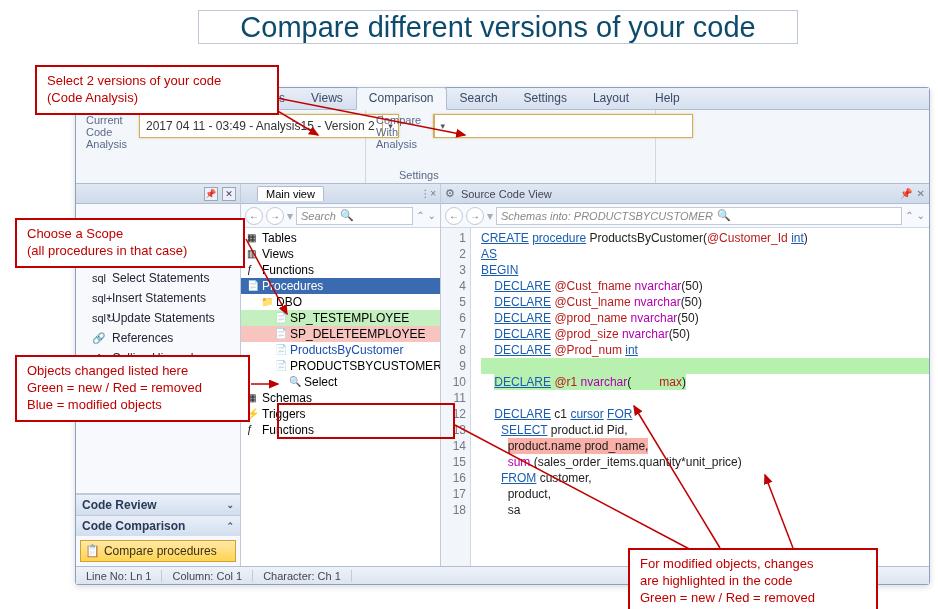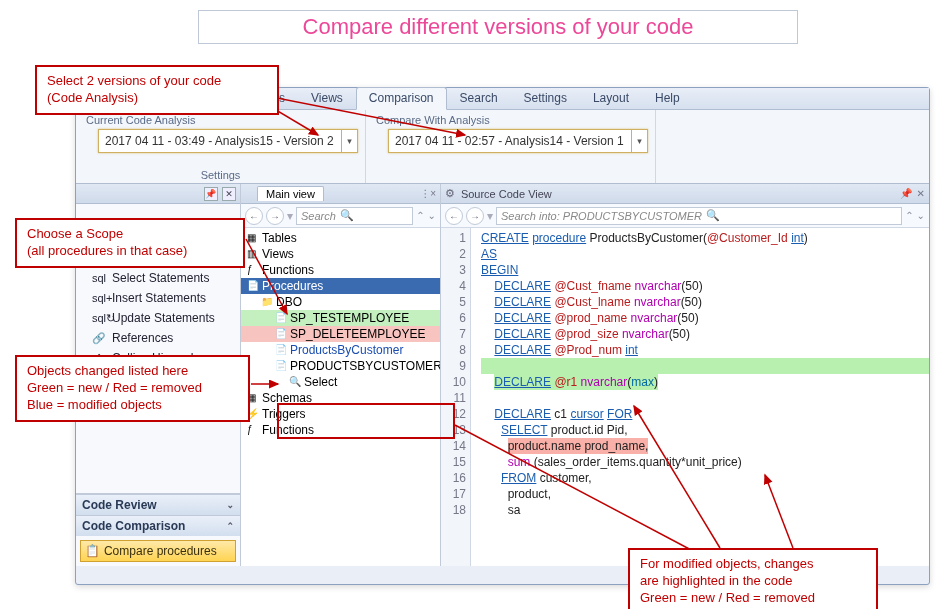--- a/index.html
+++ b/index.html
@@ -7,7 +7,7 @@
 
 
 .banner { position: absolute; top: 10px; left: 198px; width: 600px; height: 34px; border: 1px solid #bfc8d6; background: #fff; display: flex; align-items: center; justify-content: center; }
-.banner-text { color: #ec4899; font-size: 22px; }
+.banner-text { color: #0c4a6e; font-size: 29px; }
 
 
 .callout { position: absolute; border: 2px solid #c00000; background: #fff; padding: 6px 10px; color: #c00000; font-size: 13px; line-height: 1.3; z-index: 50; }

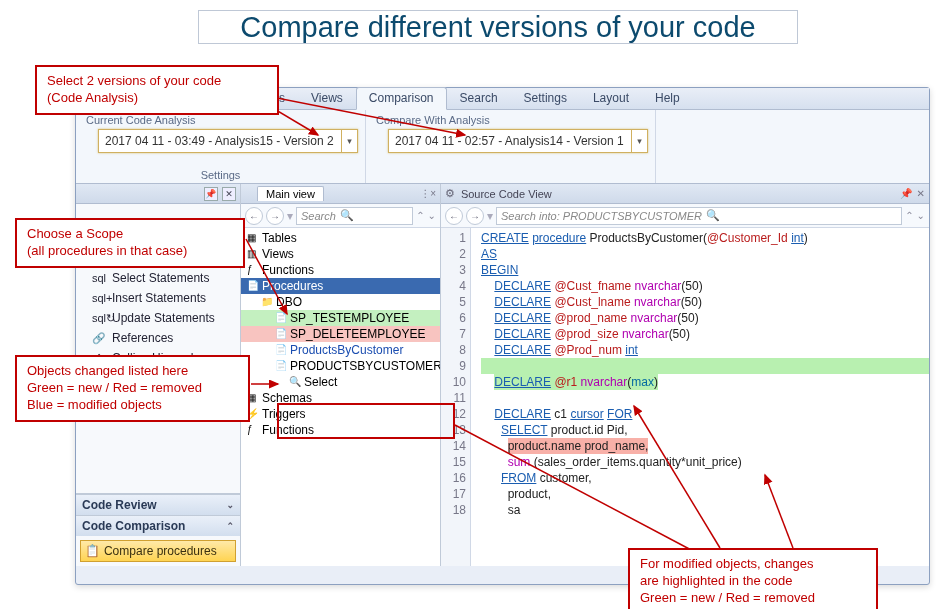--- a/index.html
+++ b/index.html
@@ -26,7 +26,7 @@
 
 
 .ribbon-body { height: 74px; background: #f3f7fc; border-bottom: 1px solid #b0bcd0; display: flex; }
-.ribbon-group { padding: 4px 10px 0; border-right: 1px solid #d0d8e6; display: flex; flex-direction: column; }
+.ribbon-group { padding: 4px 10px 0; border-right: 1px solid #d0d8e6; display: flex; flex-direction: row; }
 .rg-label { font-size: 11px; color: #5a6a86; margin-bottom: 3px; }
 .dropdown { display: flex; align-items: center; height: 24px; background: #fff; border: 1px solid #d0b060; min-width: 260px; box-shadow: 0 0 2px rgba(200,160,40,0.6); margin-left: 12px; }
 .dropdown span { flex: 1; padding: 0 6px; font-size: 12px; color: #333; }

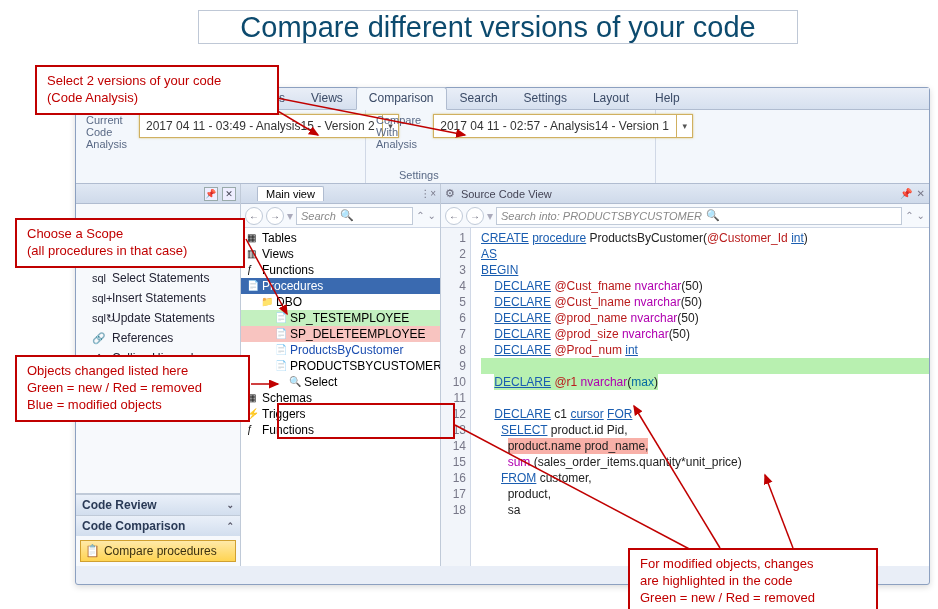--- a/index.html
+++ b/index.html
@@ -136,7 +136,6 @@
     <div class="ribbon-group" style="width:290px;">
       <div class="rg-label">Compare With Analysis</div>
       <div class="dropdown">
-        <span>2017 04 11 - 02:57  - Analysis14 - Version 1</span>
         <div class="chev">▾</div>
       </div>
     </div>

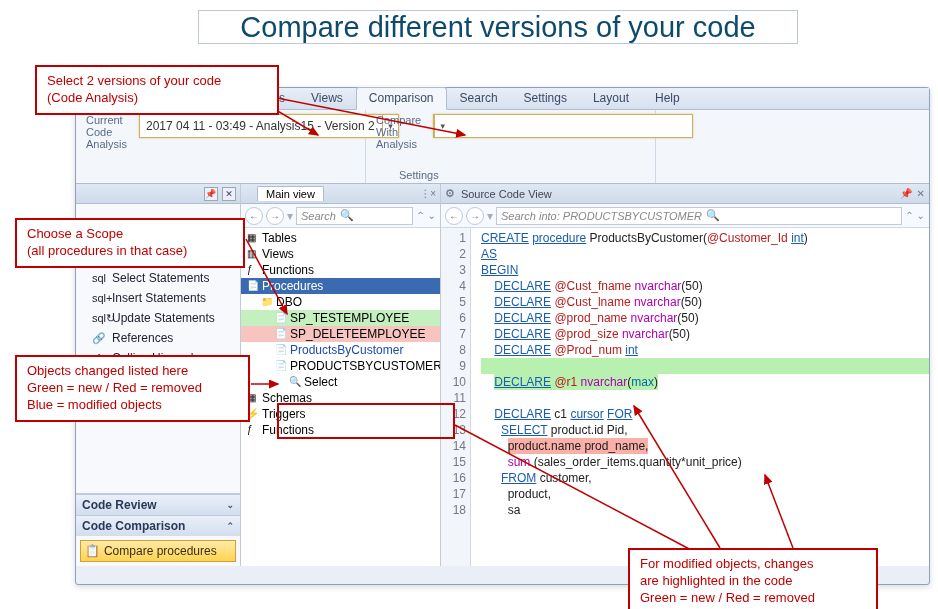--- a/index.html
+++ b/index.html
@@ -276,7 +276,7 @@
         <div class="nav-btn">→</div>
         <span style="color:#aab;">▾</span>
         <div class="search-box" style="flex:1;">
-          <span>Search into: PRODUCTSBYCUSTOMER</span>
+          <span>Schemas into: PRODUCTSBYCUSTOMER</span>
           <span class="search-ico">🔍</span>
         </div>
         <span style="color:#889;font-size:10px;">⌃</span>

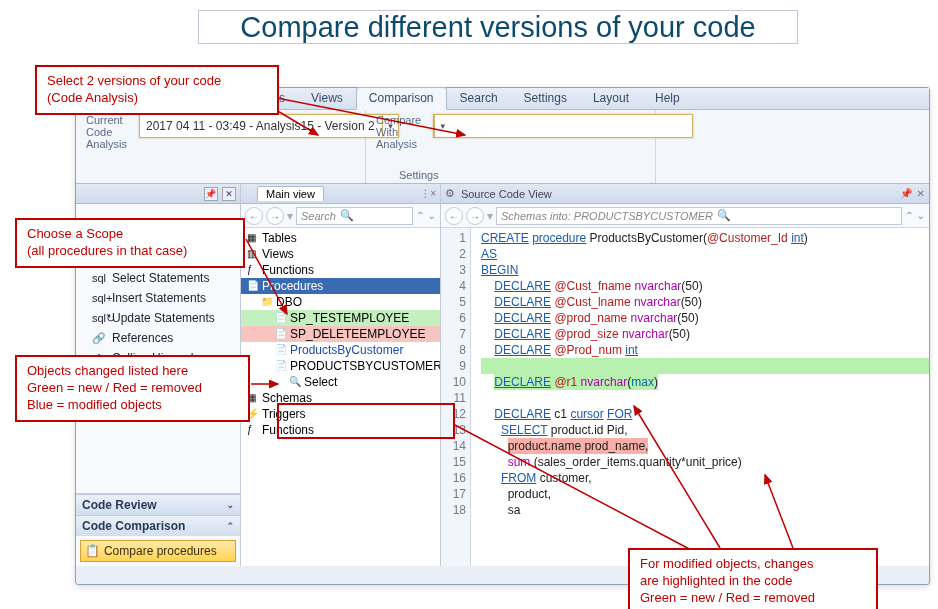--- a/index.html
+++ b/index.html
@@ -81,7 +81,7 @@
 .kw { color:#1a5db0;text-decoration:underline; }
 .fn { color:#b000b0; }
 .pr { color:#b91c1c; }
-.mx { color:#0369a1; }
+.mx { color:#b91c1c;margin-left:28px; }
 .hl-green { background:#b8f0b0; display:inline-block; }
 .hl-red { background:#f8b0a8; display:inline-block; }
 .ln.full-green { background:#b8f0b0; }

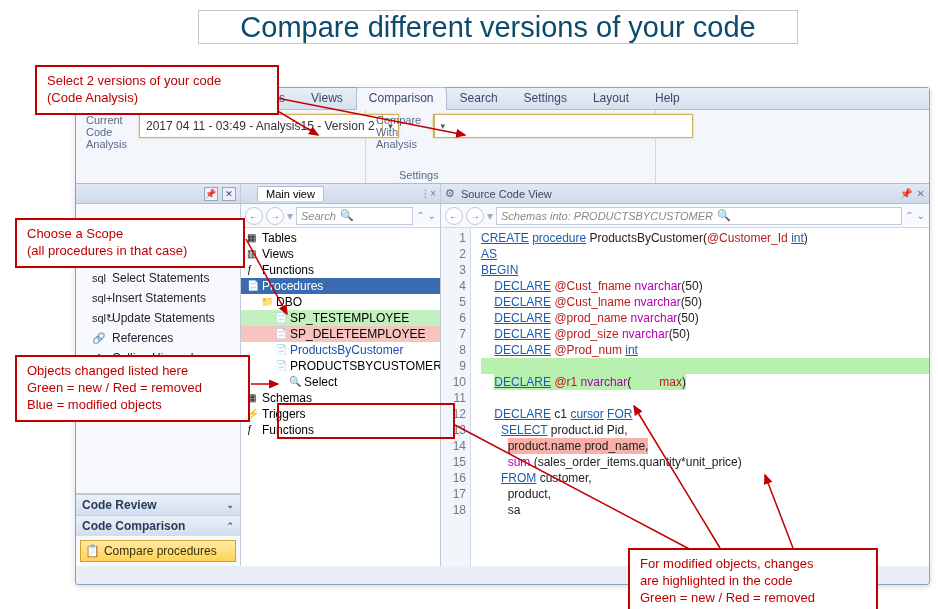--- a/index.html
+++ b/index.html
@@ -310,6 +310,11 @@
 
   </div>
 
+  <div class="statusbar">
+    <div class="cell">Line No: Ln 1</div>
+    <div class="cell">Column: Col 1</div>
+    <div class="cell">Character: Ch 1</div>
+  </div>
 
 </div>
 

